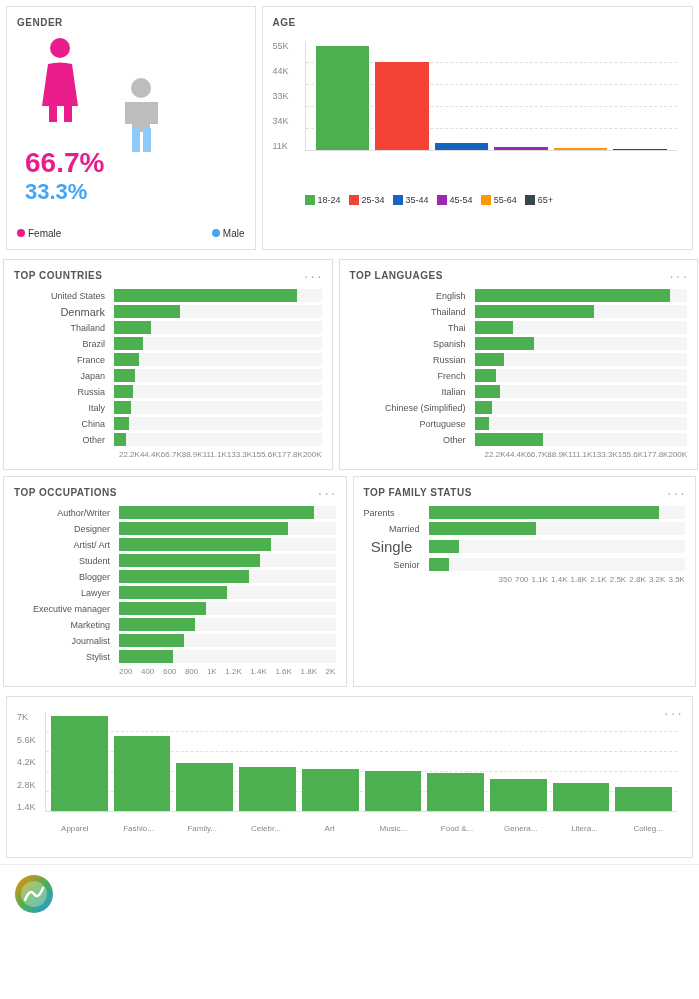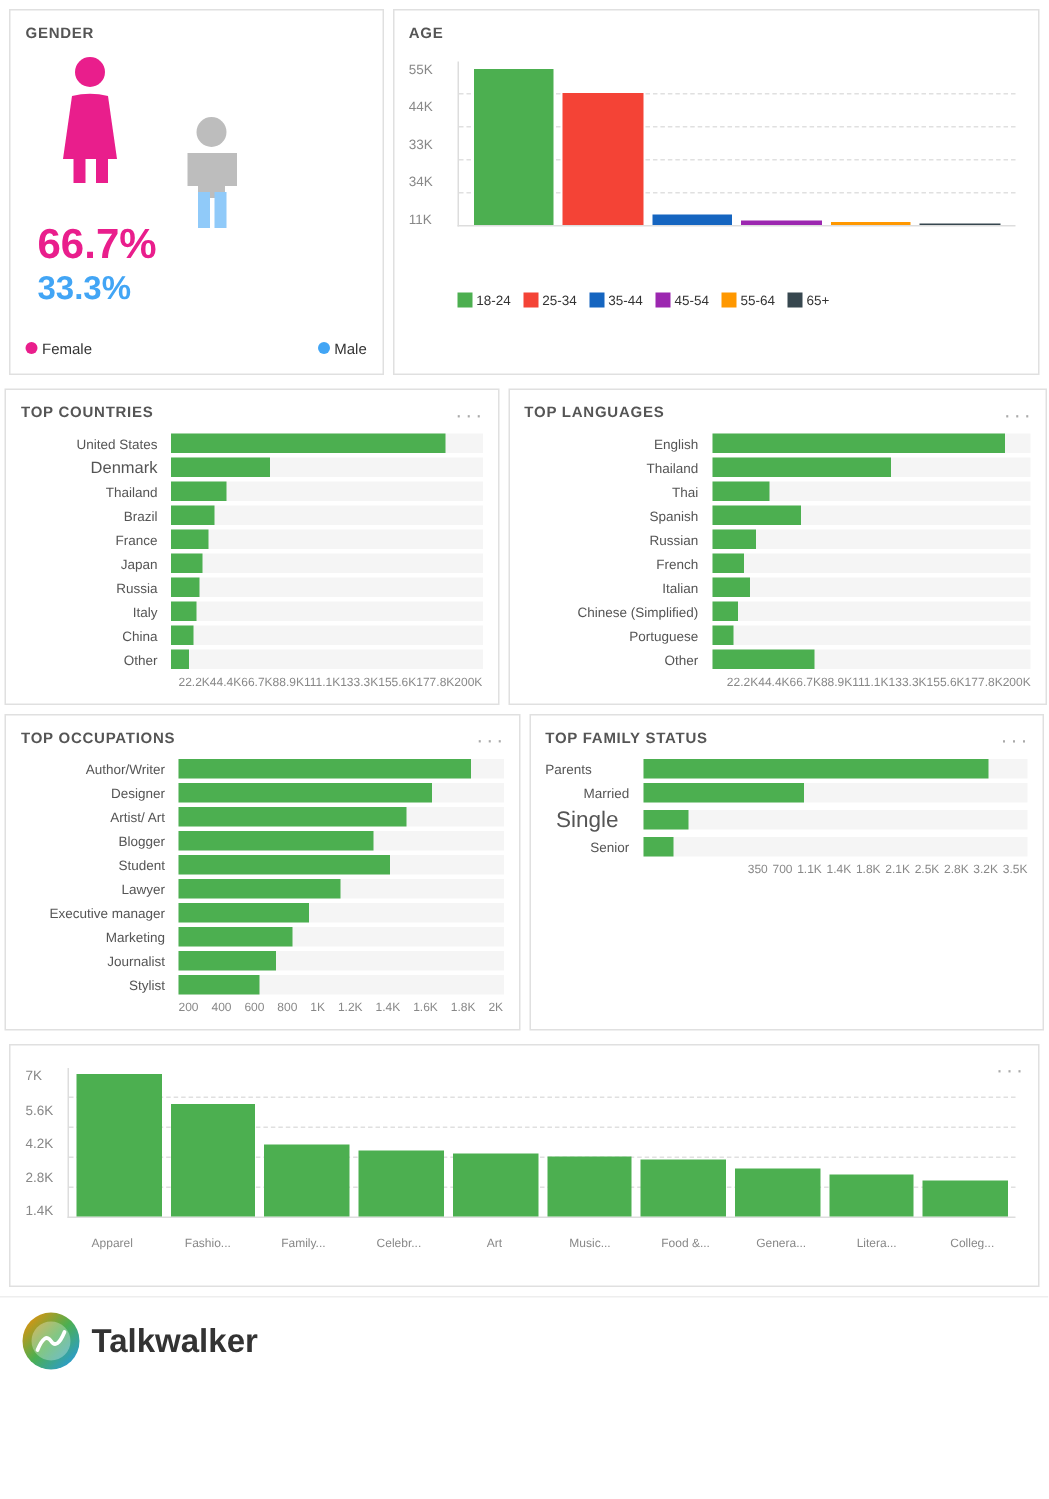--- a/index.html
+++ b/index.html
@@ -325,15 +325,15 @@
           </div>
         </div>
         <div class="hbar-row">
+          <div style="width: 100px; text-align: right; font-size: 9px; color: rgb(85, 85, 85); padding-right: 4px;">Student</div>
+          <div style="flex: 1 1 0%; height: 13px; background: rgb(245, 245, 245); position: relative;">
+            <div style="height: 100%; width: 65%; background: rgb(76, 175, 80);"></div>
+          </div>
+        </div>
+        <div class="hbar-row">
           <div style="width: 100px; text-align: right; font-size: 9px; color: rgb(85, 85, 85); padding-right: 4px;">Blogger</div>
           <div style="flex: 1 1 0%; height: 13px; background: rgb(245, 245, 245); position: relative;">
             <div style="height: 100%; width: 60%; background: rgb(76, 175, 80);"></div>
-          </div>
-        </div>
-        <div class="hbar-row">
-          <div style="width: 100px; text-align: right; font-size: 9px; color: rgb(85, 85, 85); padding-right: 4px;">Student</div>
-          <div style="flex: 1 1 0%; height: 13px; background: rgb(245, 245, 245); position: relative;">
-            <div style="height: 100%; width: 65%; background: rgb(76, 175, 80);"></div>
           </div>
         </div>
         <div class="hbar-row">

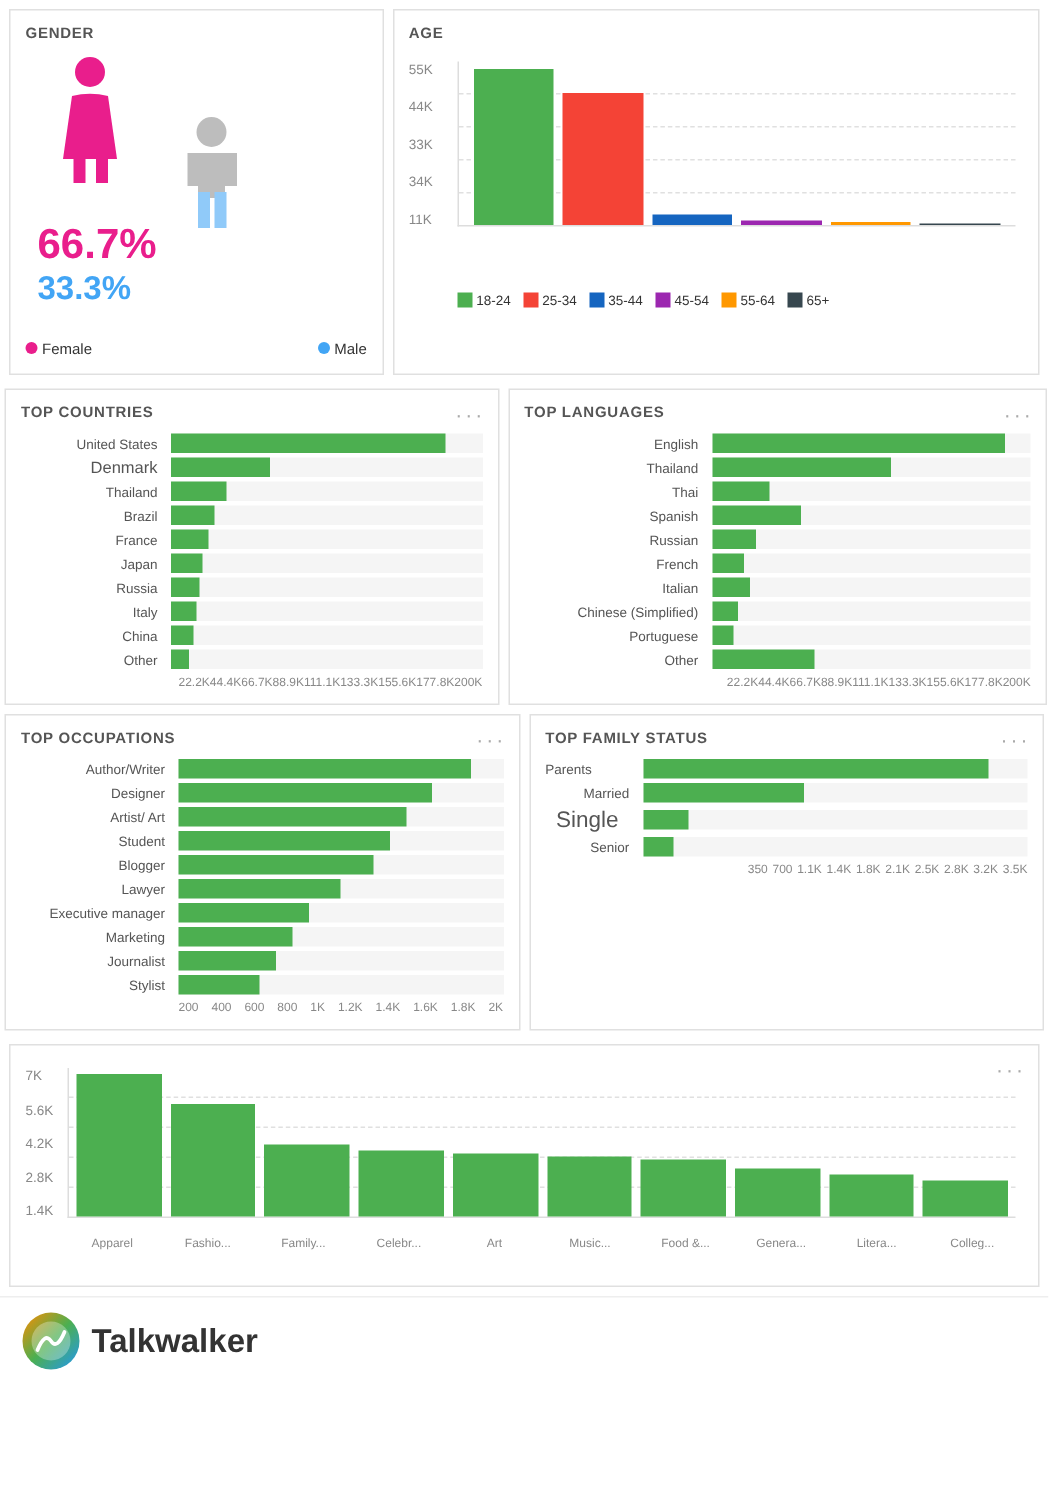--- a/index.html
+++ b/index.html
@@ -501,7 +501,6 @@
         <path d="M5 20 Q10 8 14 14 Q18 20 23 8" stroke="#fff" stroke-width="2.5" fill="none" stroke-linecap="round"></path>
       </svg>
     </div>
-    <span class="tw-name">Talkwalker</span>
   </div>
 </div>
 

